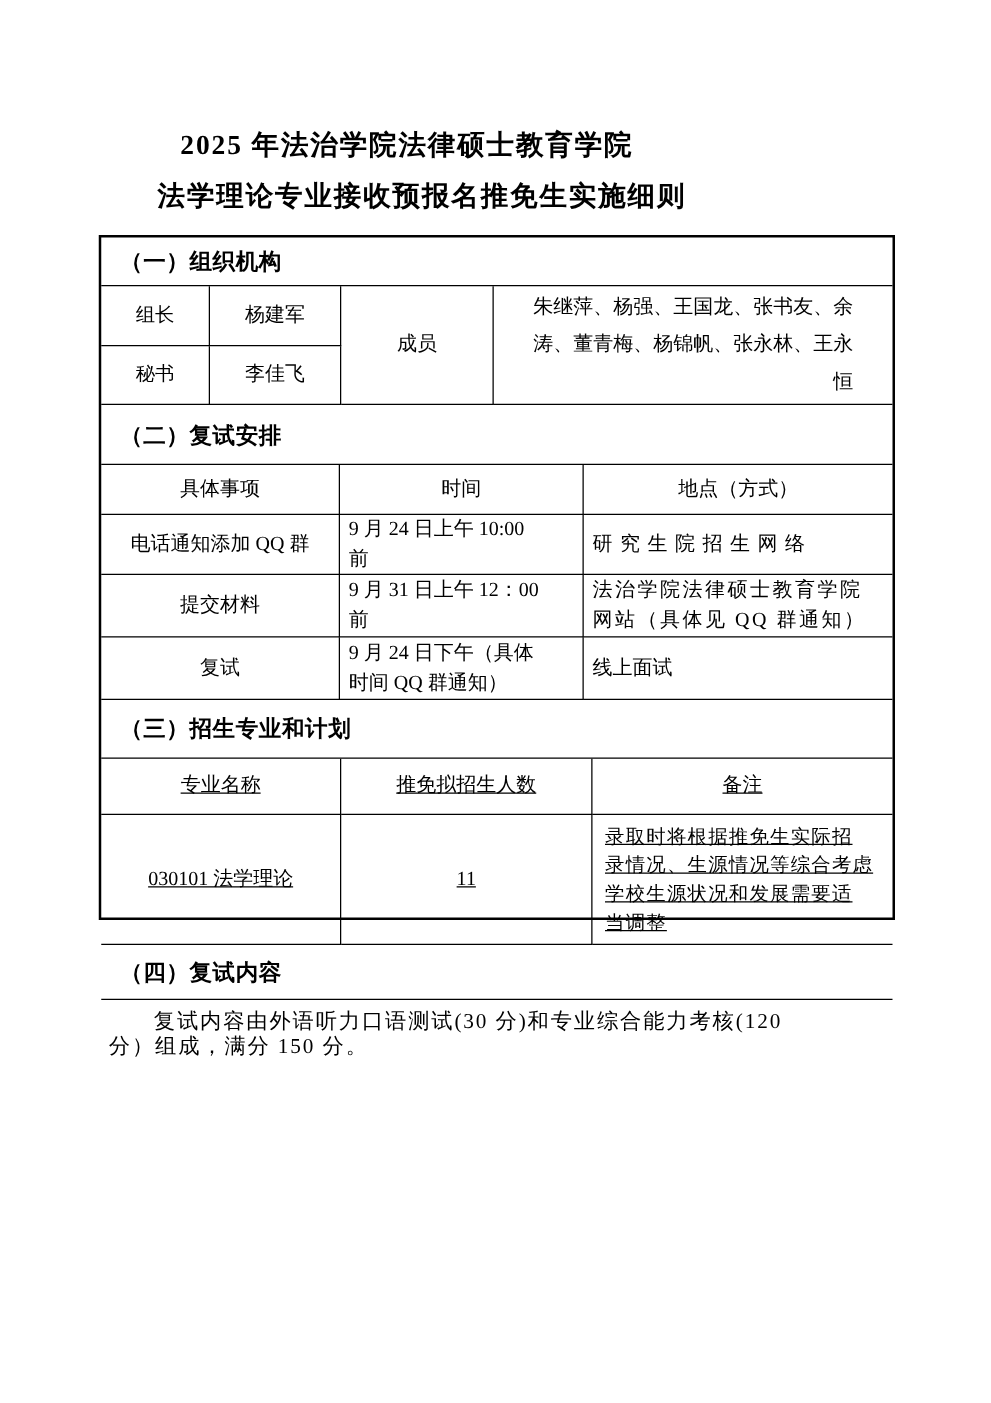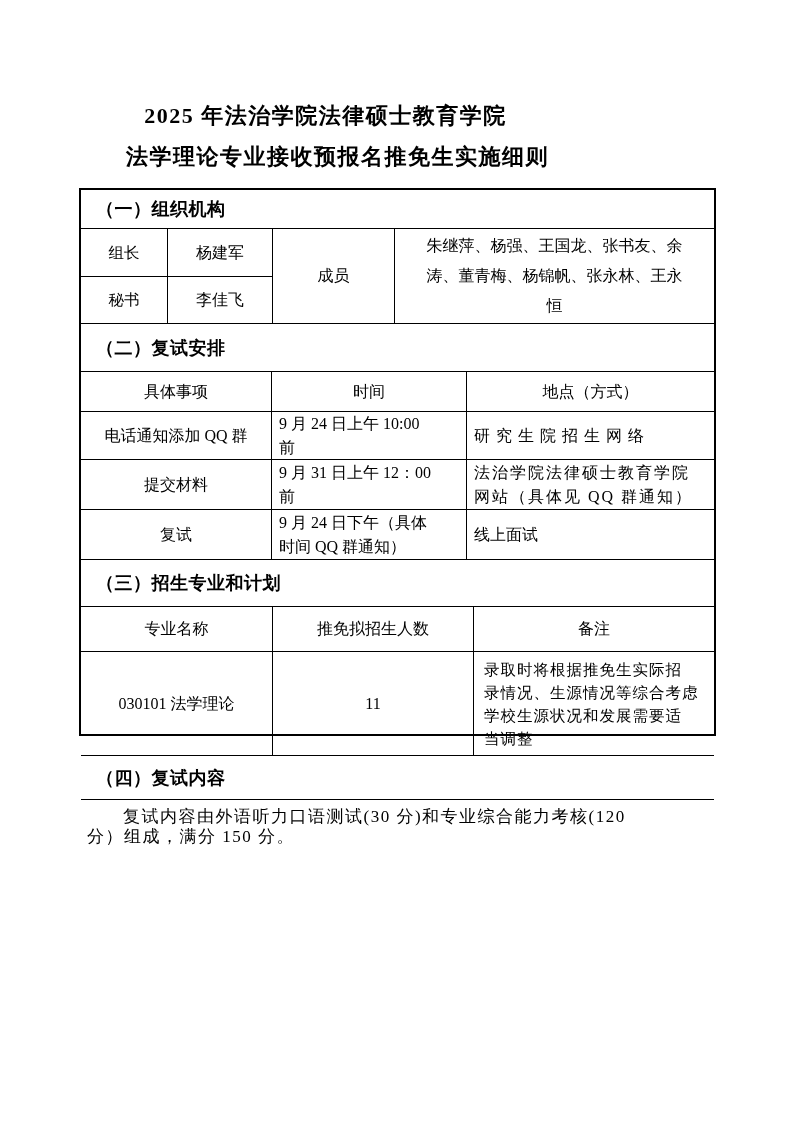--- a/index.html
+++ b/index.html
@@ -52,7 +52,7 @@
     border-bottom: 1px solid #000;
     display: flex; align-items: center; justify-content: center;
     font-size: 16px;
-    text-align: center;
+    text-align: right;
     overflow: hidden;
     line-height: 24px;
   }

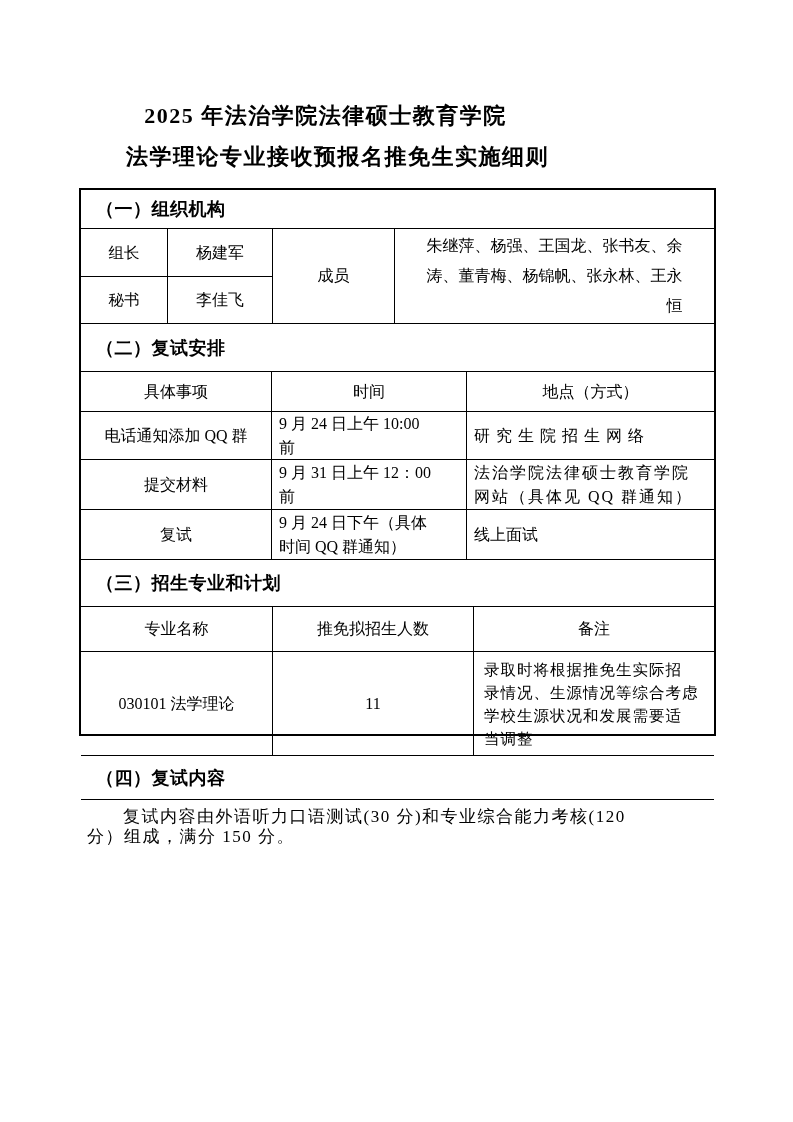--- a/index.html
+++ b/index.html
@@ -45,7 +45,7 @@
   .grid { display: grid; }
   #org-grid   { grid-template-columns: 87px 105px 122px 1fr; grid-template-rows: 48px 47px; }
   #sched-grid { grid-template-columns: 191px 195px 1fr; grid-template-rows: 40px 48px 50px 50px; }
-  #plan-grid  { grid-template-columns: 192px 201px 1fr; grid-template-rows: 45px 104px; }
+  #plan-grid  { grid-template-columns: 192px 201px 1fr; grid-template-rows: 45px 104px; text-decoration: underline; }
 
   .cell {
     border-right: 1px solid #000;

